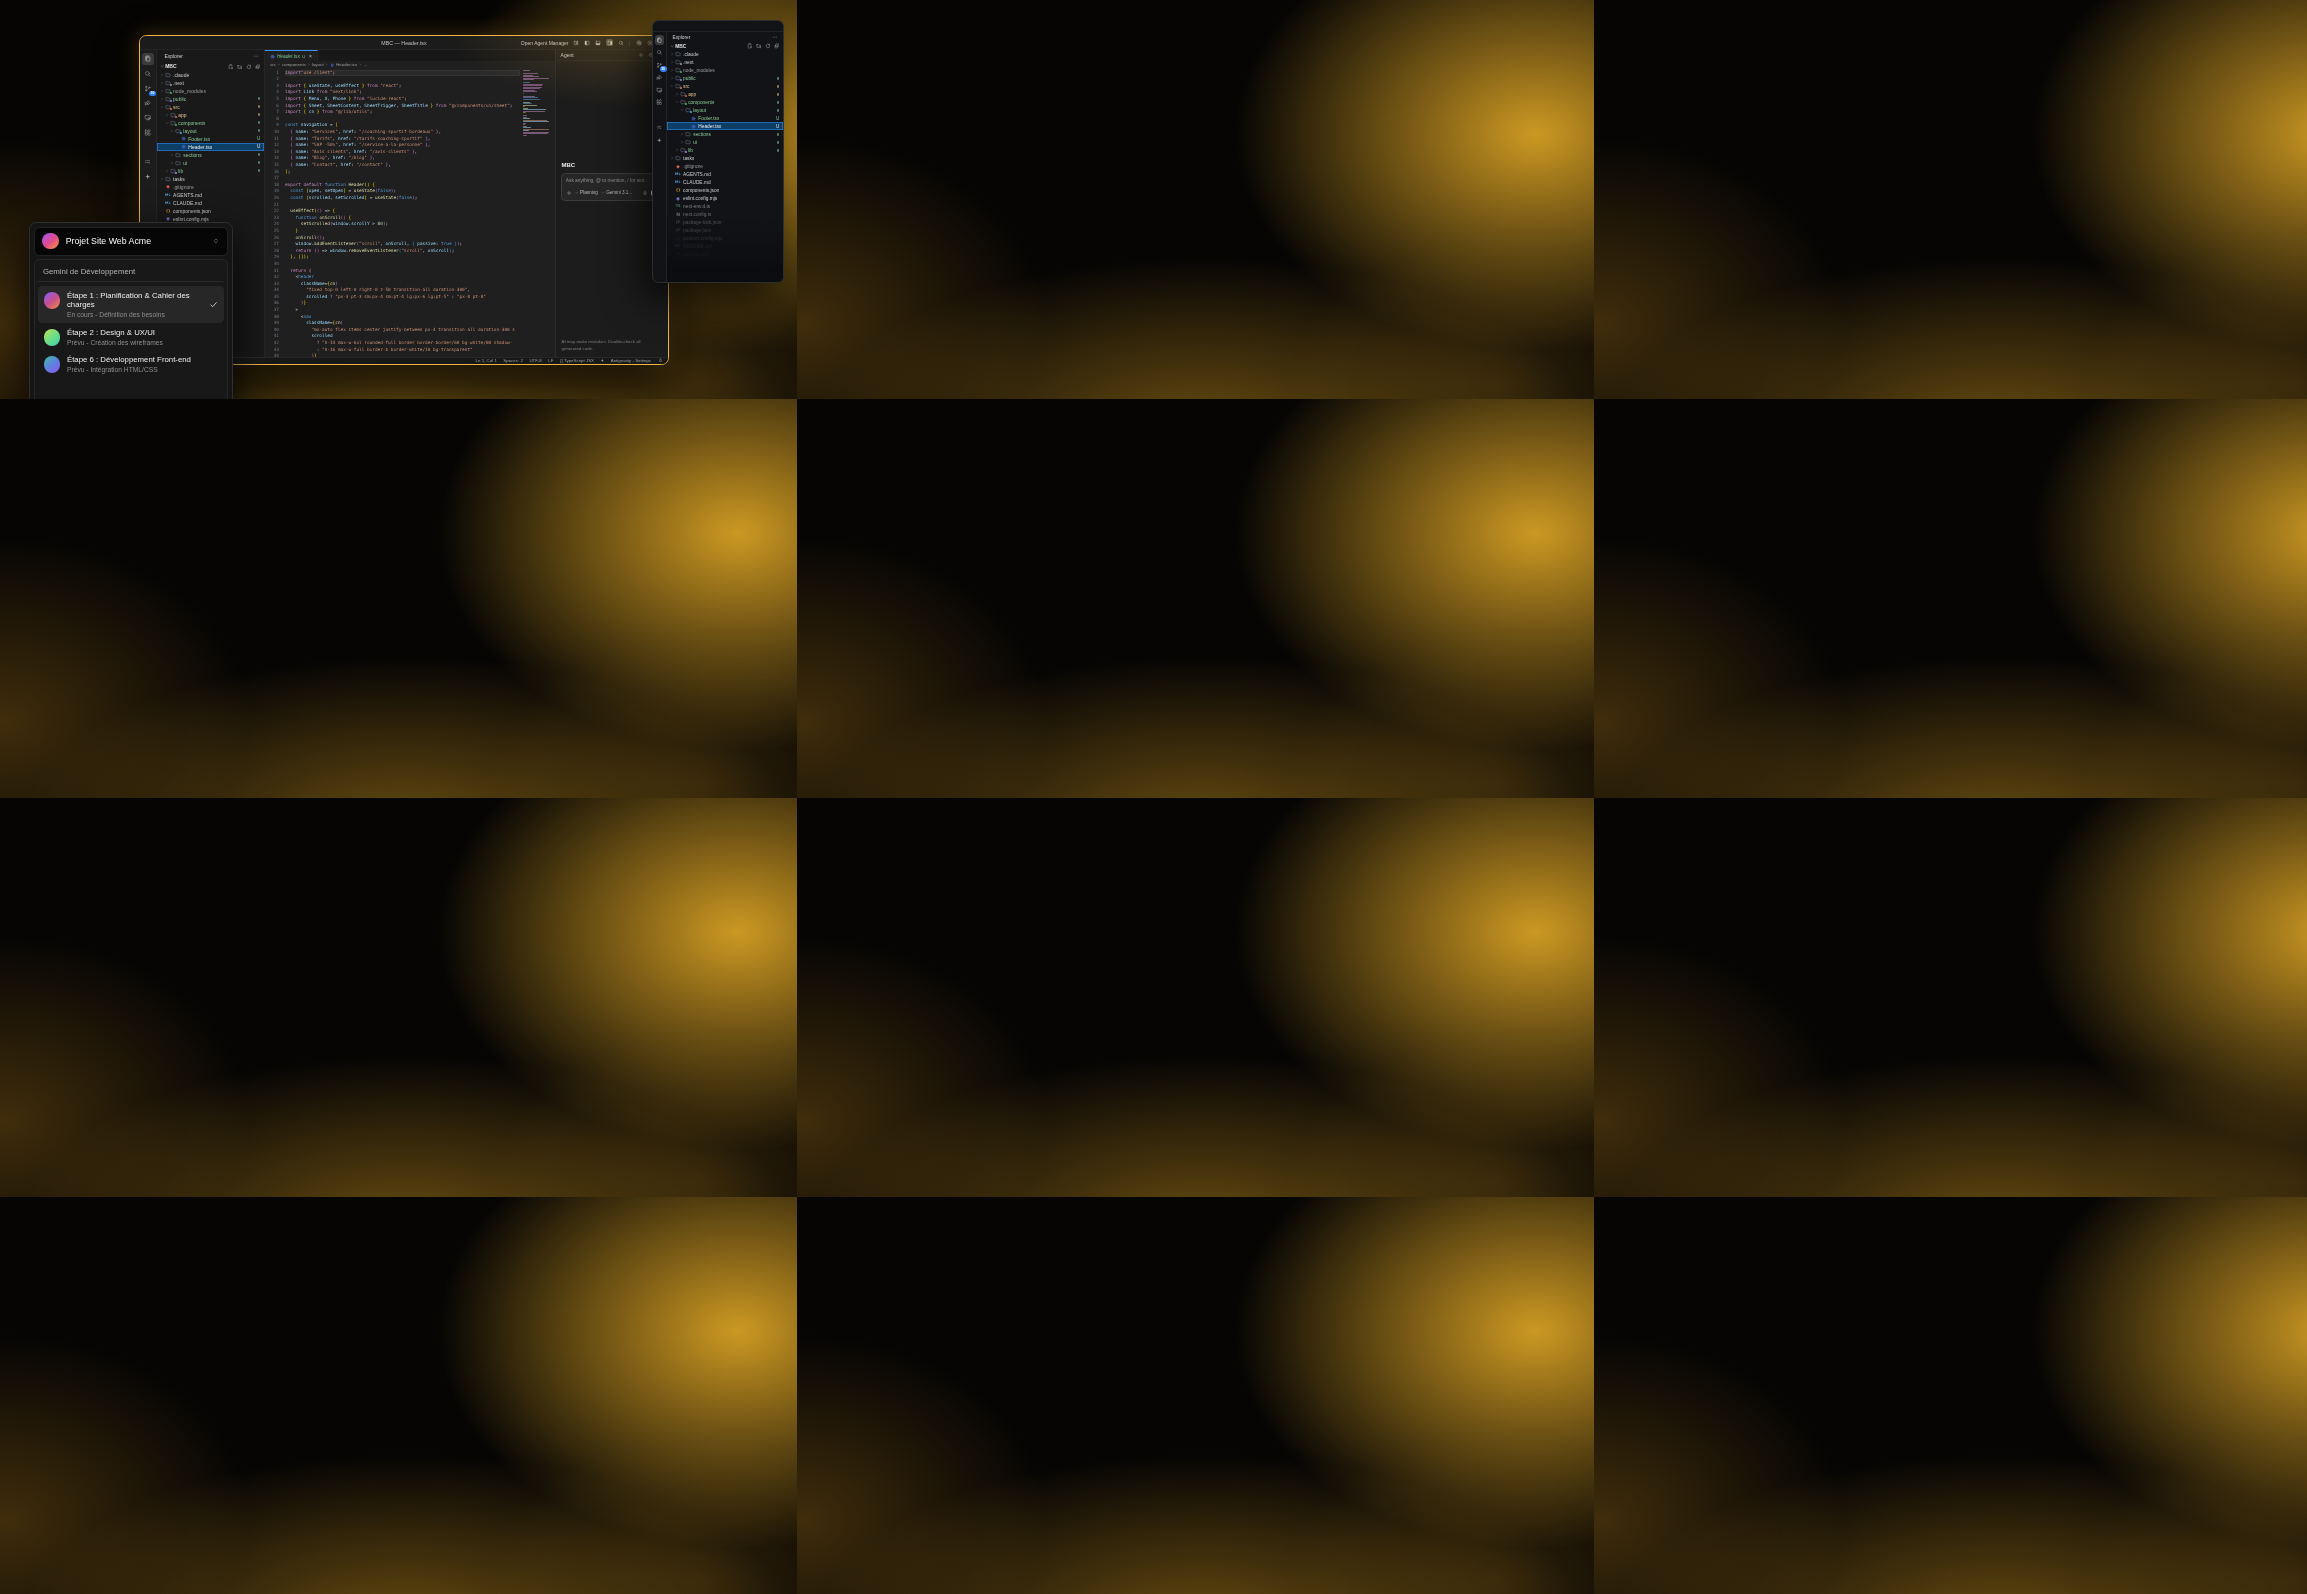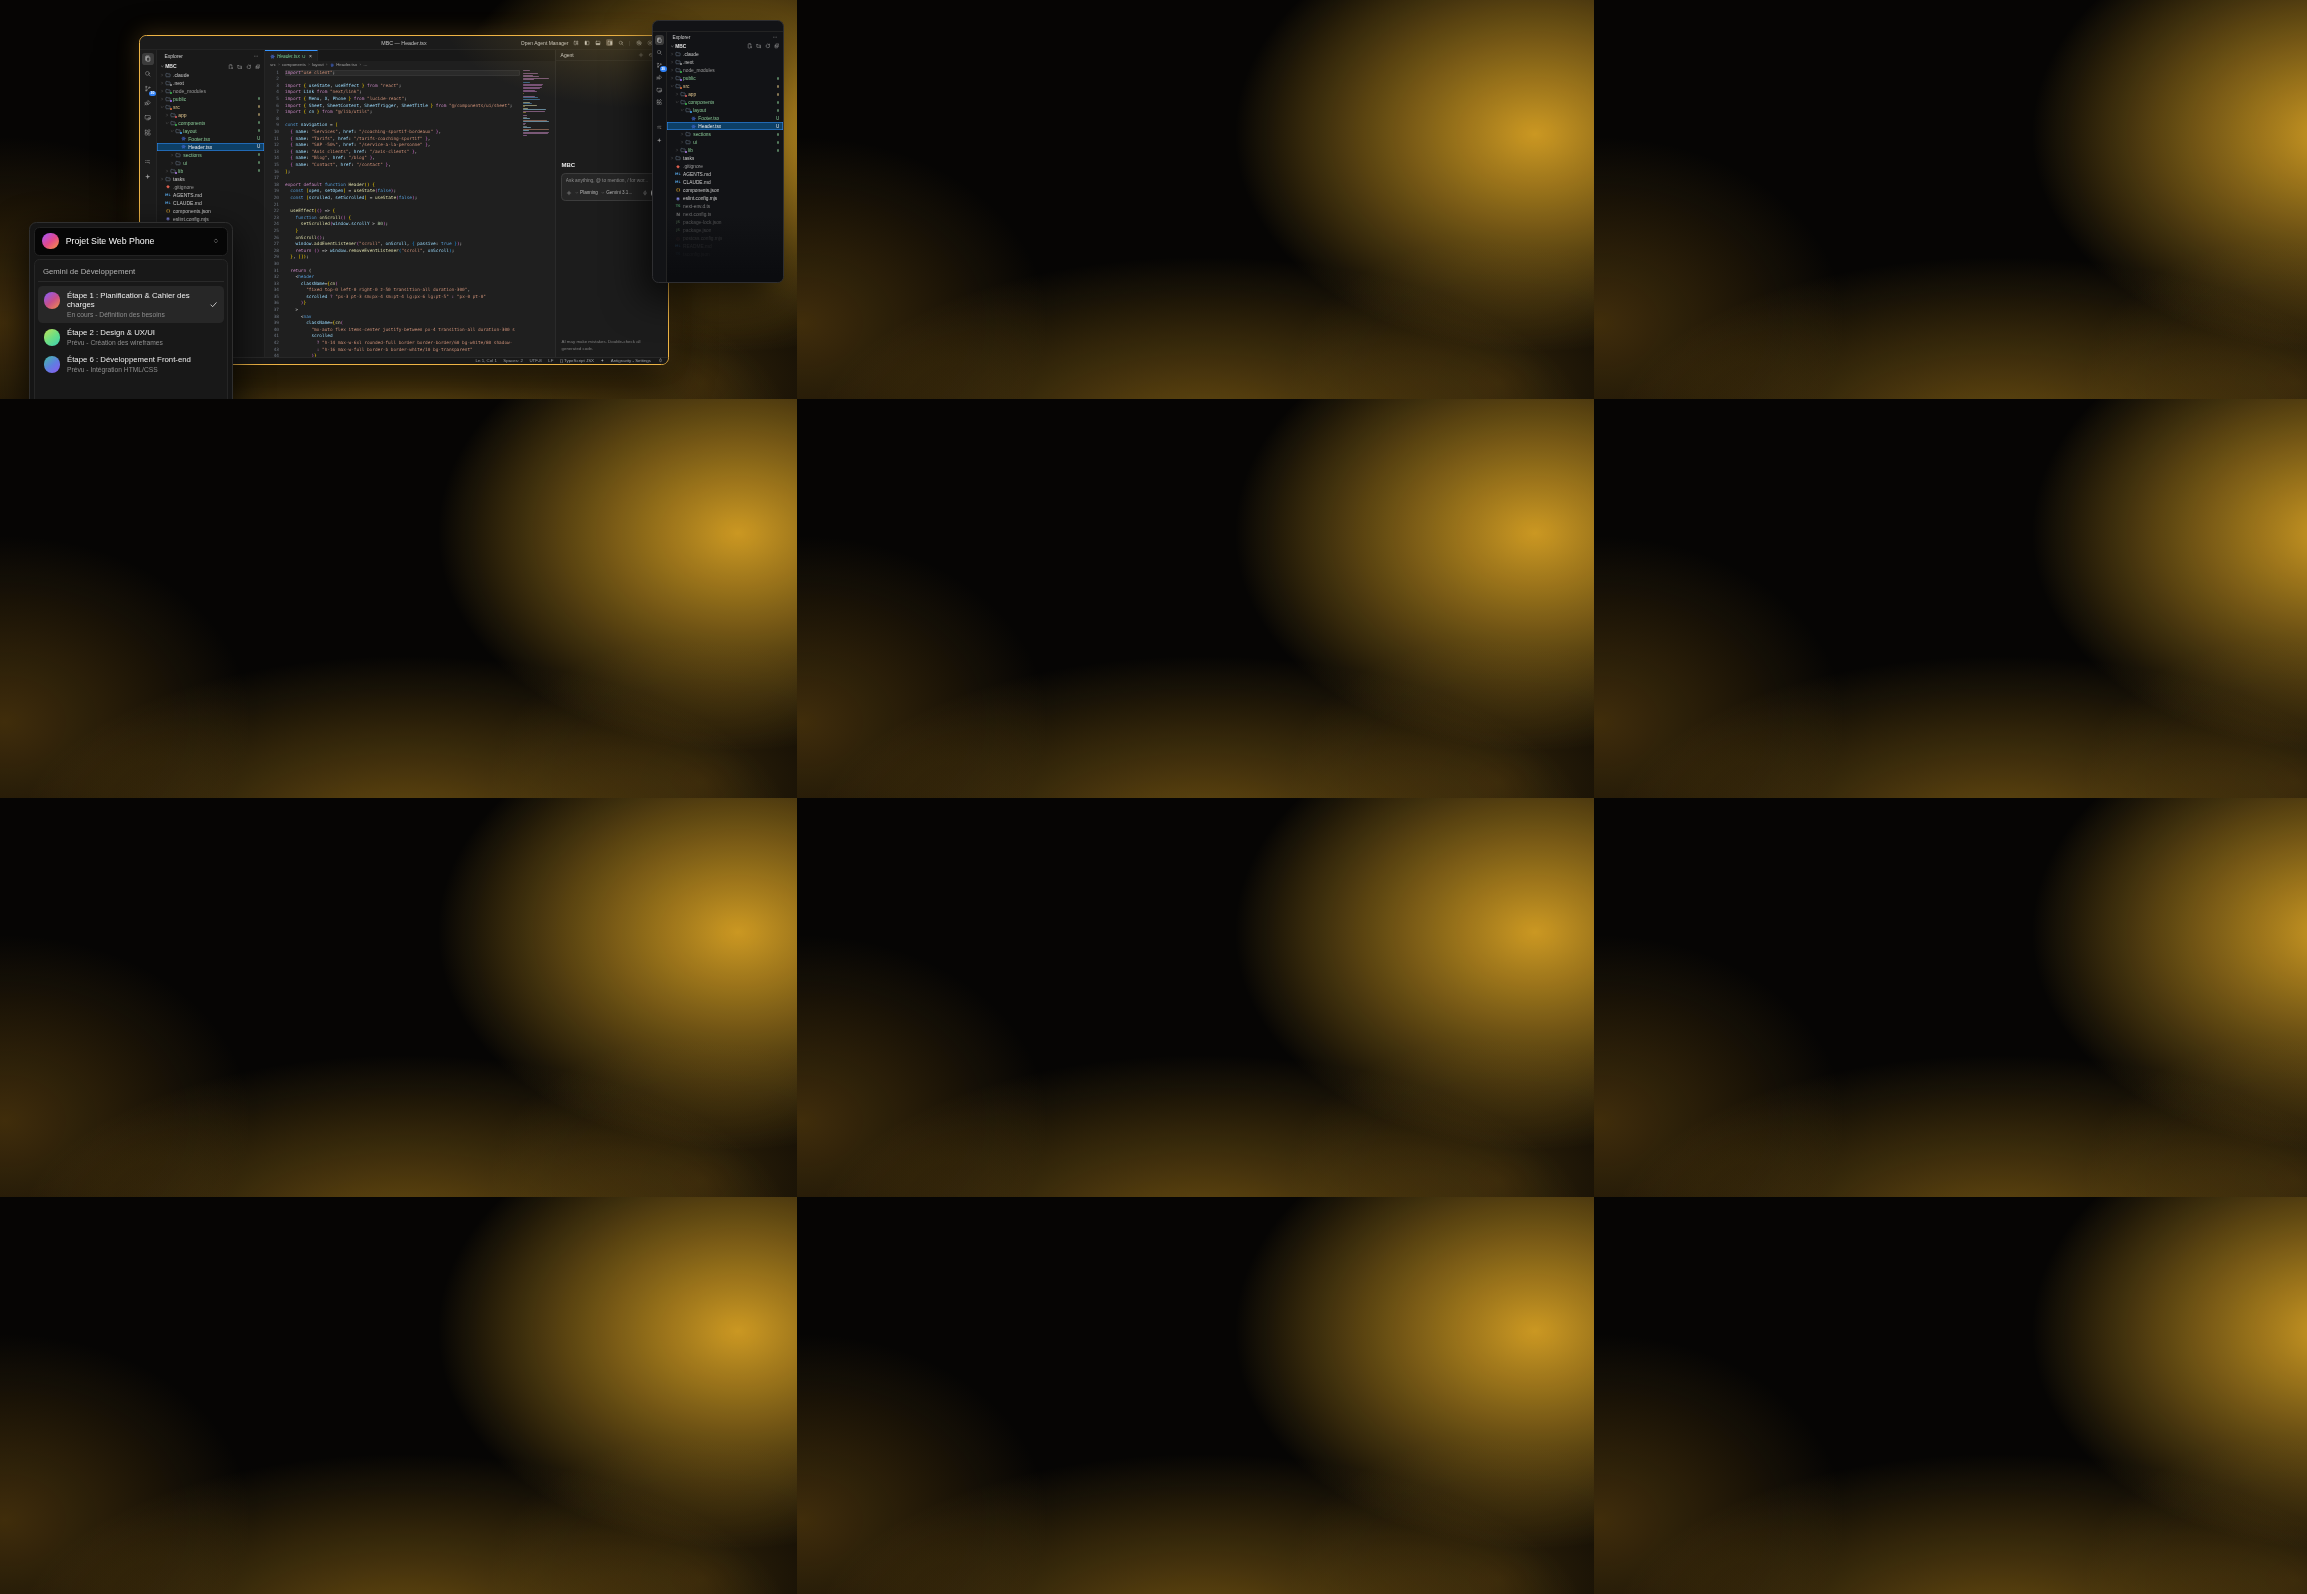--- a/index.html
+++ b/index.html
@@ -1192,7 +1192,7 @@
 <div id="project-panel">
   <div class="pp-top">
     <span class="pp-avatar" id="pp-avatar" style="background: linear-gradient(140deg, rgb(168, 85, 247) 5%, rgb(225, 73, 139) 52%, rgb(245, 146, 68) 95%);"></span>
-    <span class="pp-title">Projet Site Web Phone</span>
+    <span class="pp-title">Projet Site Web Acme</span>
     <span class="pp-updown">
         <svg viewBox="0 0 24 24" width="7.8" height="7.8" fill="none" stroke="currentColor" stroke-width="1.7" stroke-linecap="round" stroke-linejoin="round">
           <path d="M8 10l4-4 4 4M8 14l4 4 4-4"></path>

